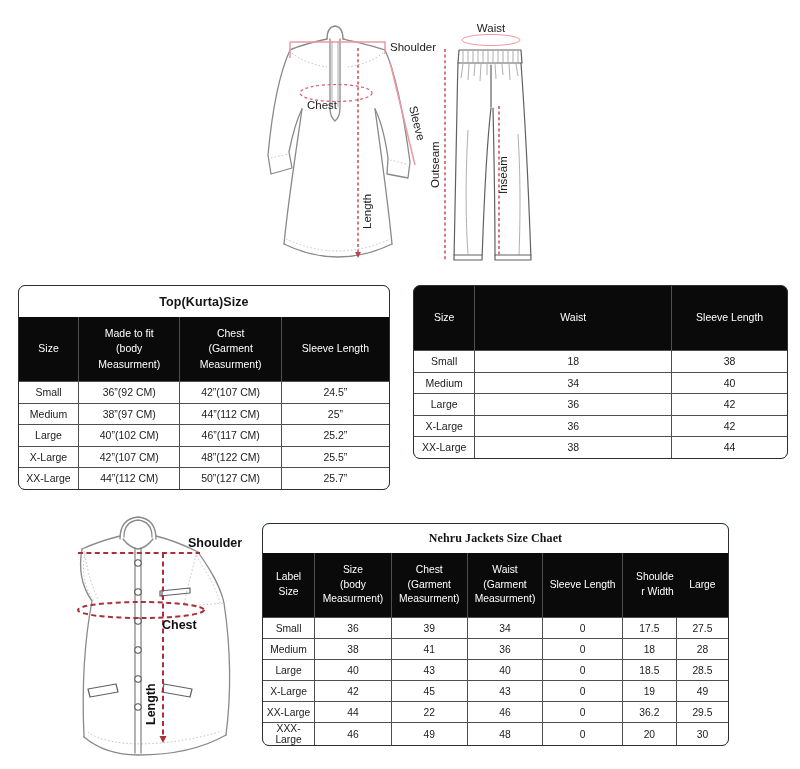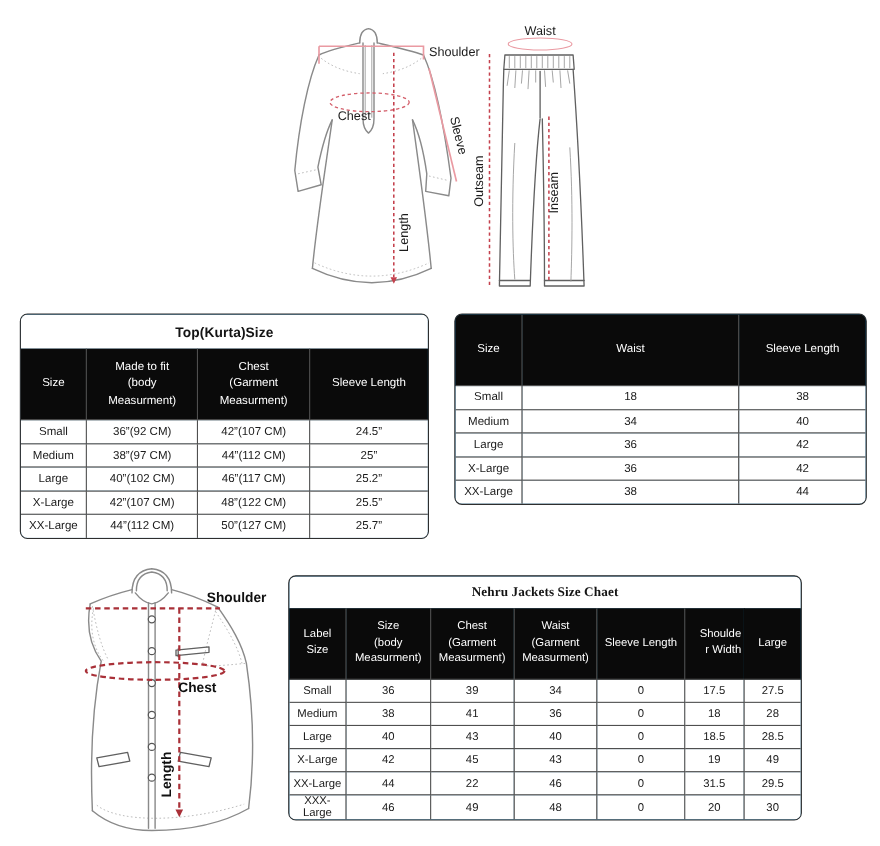--- a/index.html
+++ b/index.html
@@ -332,7 +332,7 @@
             <td>22</td>
             <td>46</td>
             <td>0</td>
-            <td>31.5</td>
+            <td>36.2</td>
             <td>29.5</td>
           </tr>
           <tr>

